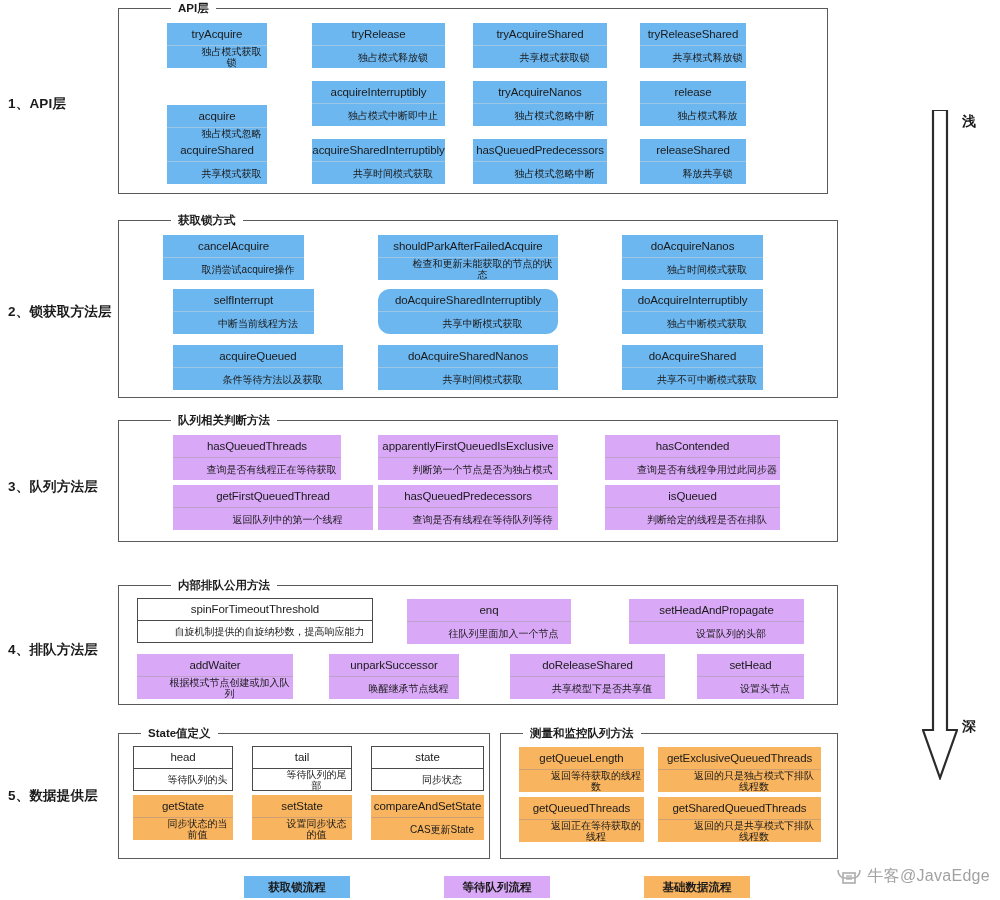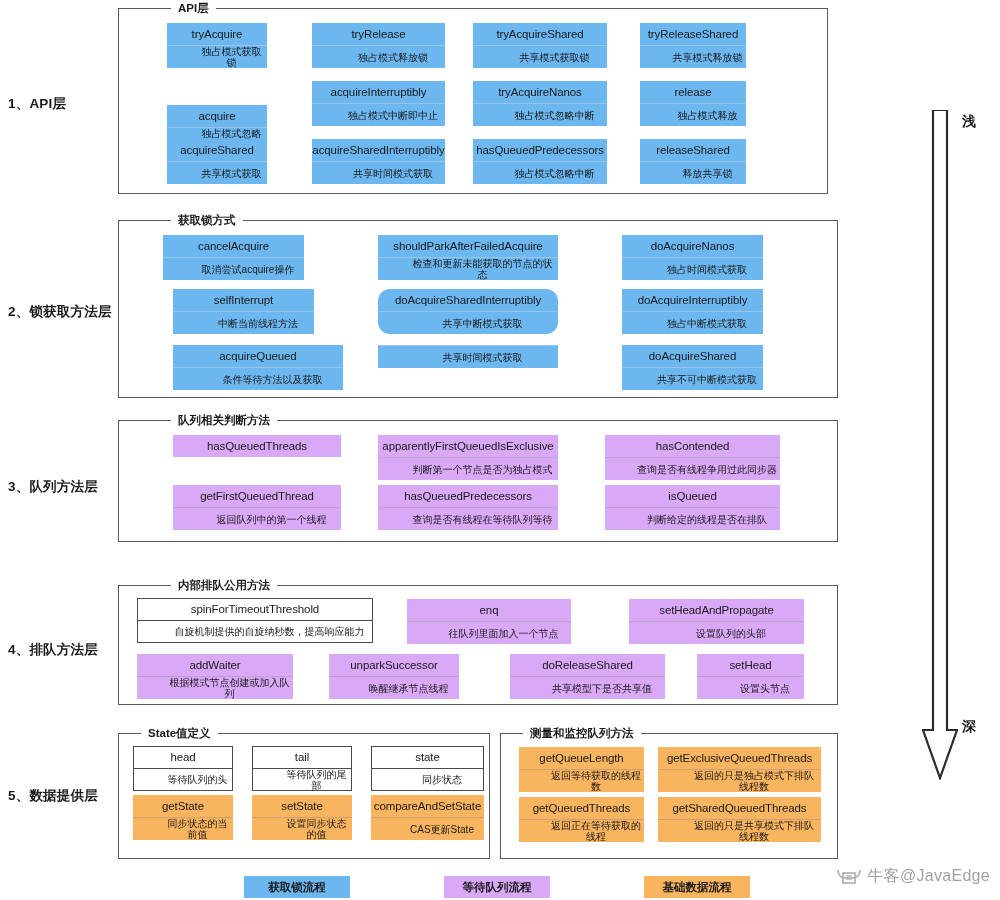--- a/index.html
+++ b/index.html
@@ -221,6 +221,7 @@
     <div class="desc">条件等待方法以及获取</div>
   </div>
   <div class="card blue" style="left:259px; top:124px; width:180px;">
+    <div class="title">doAcquireSharedNanos</div>
     <div class="desc">共享时间模式获取</div>
   </div>
   <div class="card blue" style="left:503px; top:124px; width:141px;">

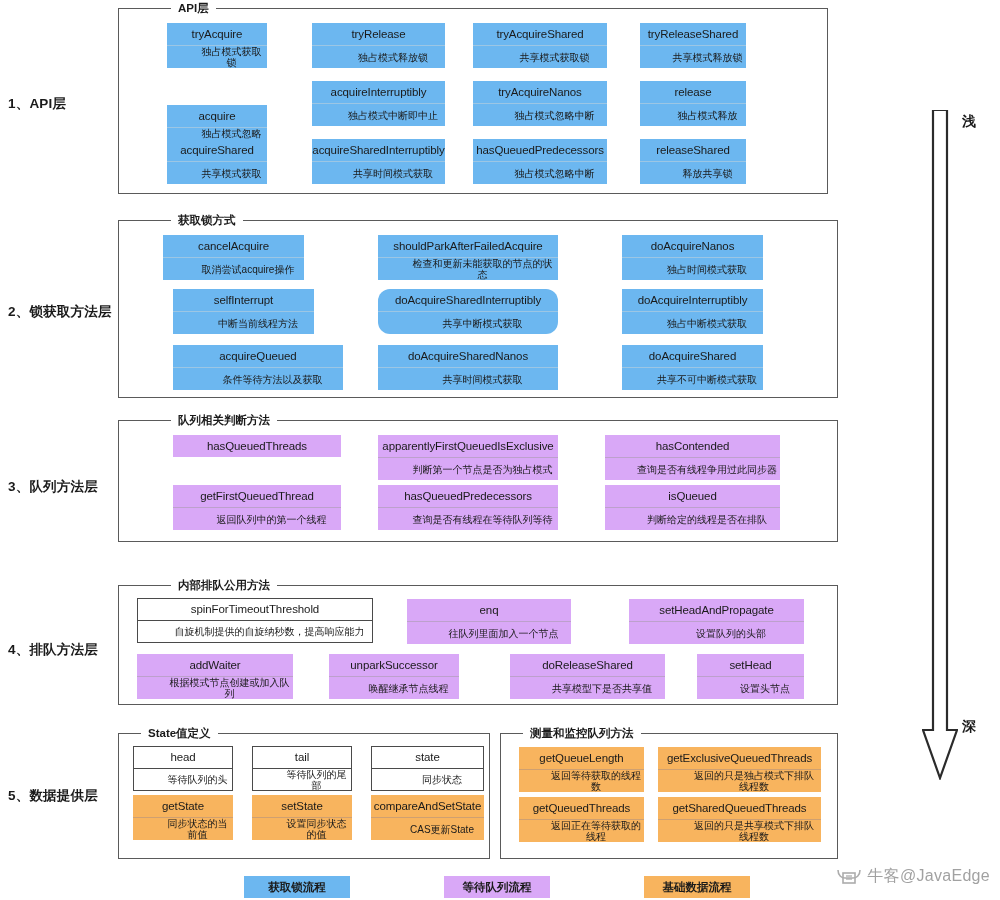--- a/index.html
+++ b/index.html
@@ -235,6 +235,7 @@
 
   <div class="card purple" style="left:54px; top:14px; width:168px;">
     <div class="title">hasQueuedThreads</div>
+    <div class="desc">查询是否有线程正在等待获取</div>
   </div>
   <div class="card purple" style="left:259px; top:14px; width:180px;">
     <div class="title">apparentlyFirstQueuedIsExclusive</div>

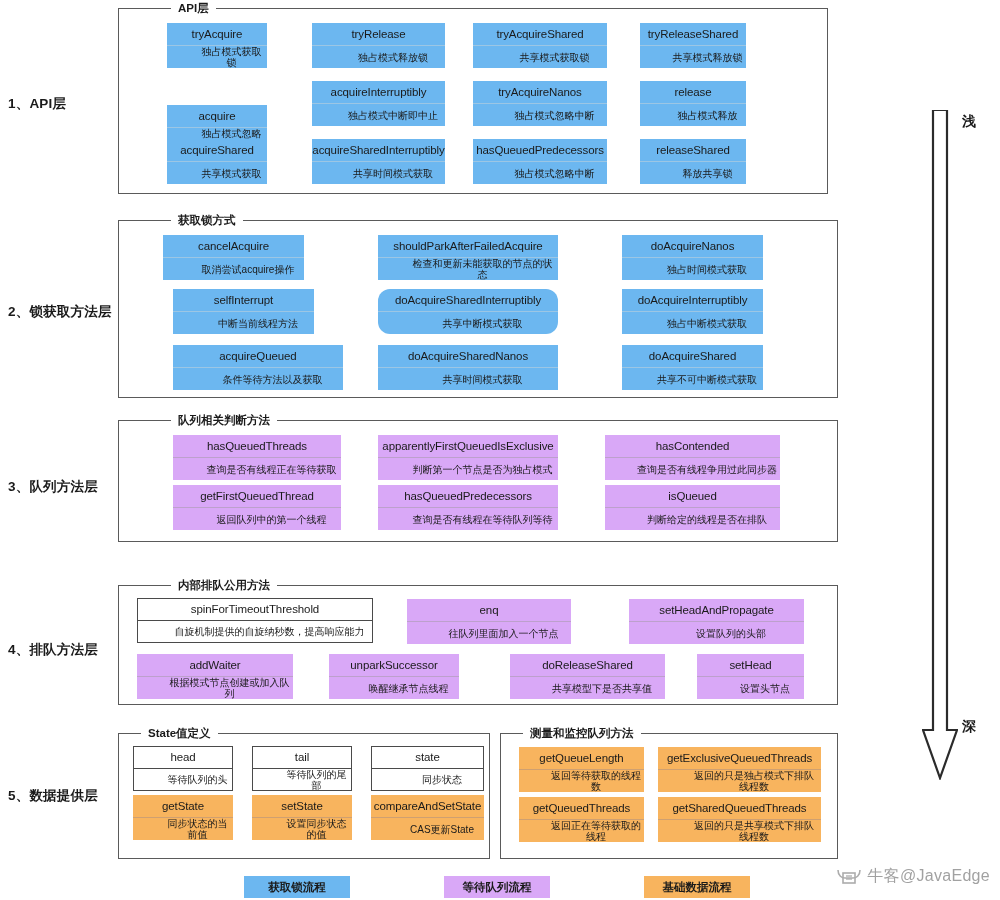--- a/index.html
+++ b/index.html
@@ -246,7 +246,7 @@
     <div class="desc">查询是否有线程争用过此同步器</div>
   </div>
 
-  <div class="card purple" style="left:54px; top:64px; width:168px;">
+  <div class="card purple" style="left:54px; top:64px; width:200px;">
     <div class="title">getFirstQueuedThread</div>
     <div class="desc">返回队列中的第一个线程</div>
   </div>

